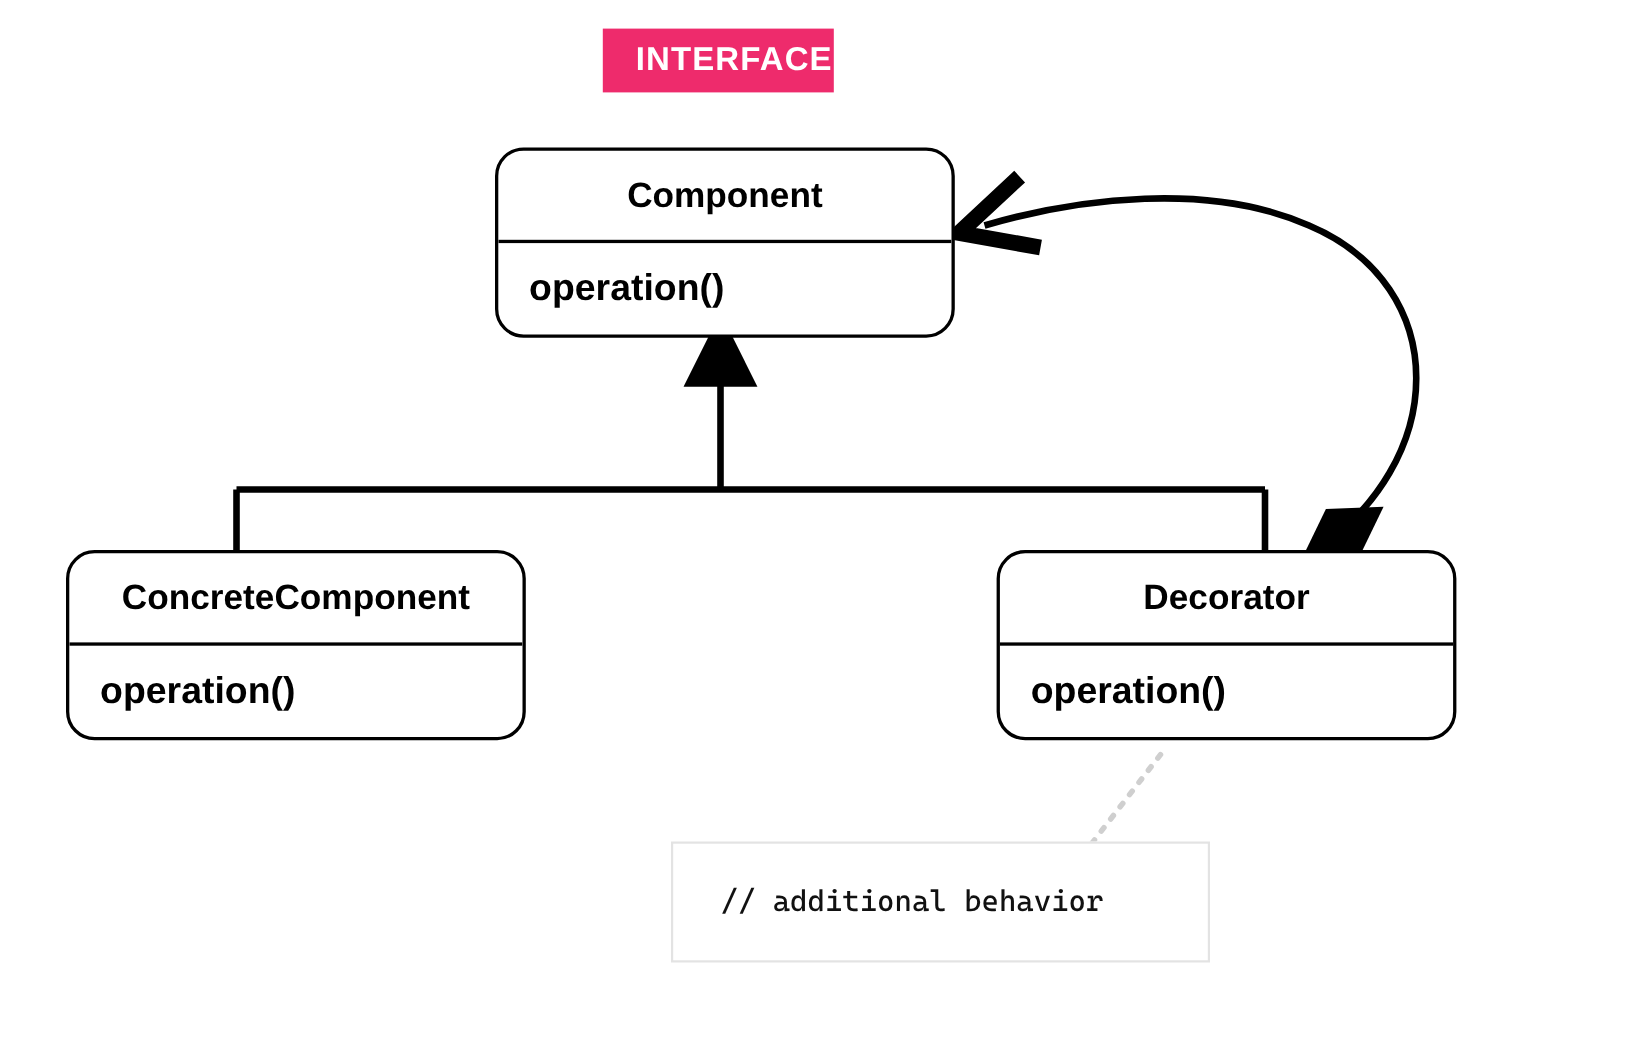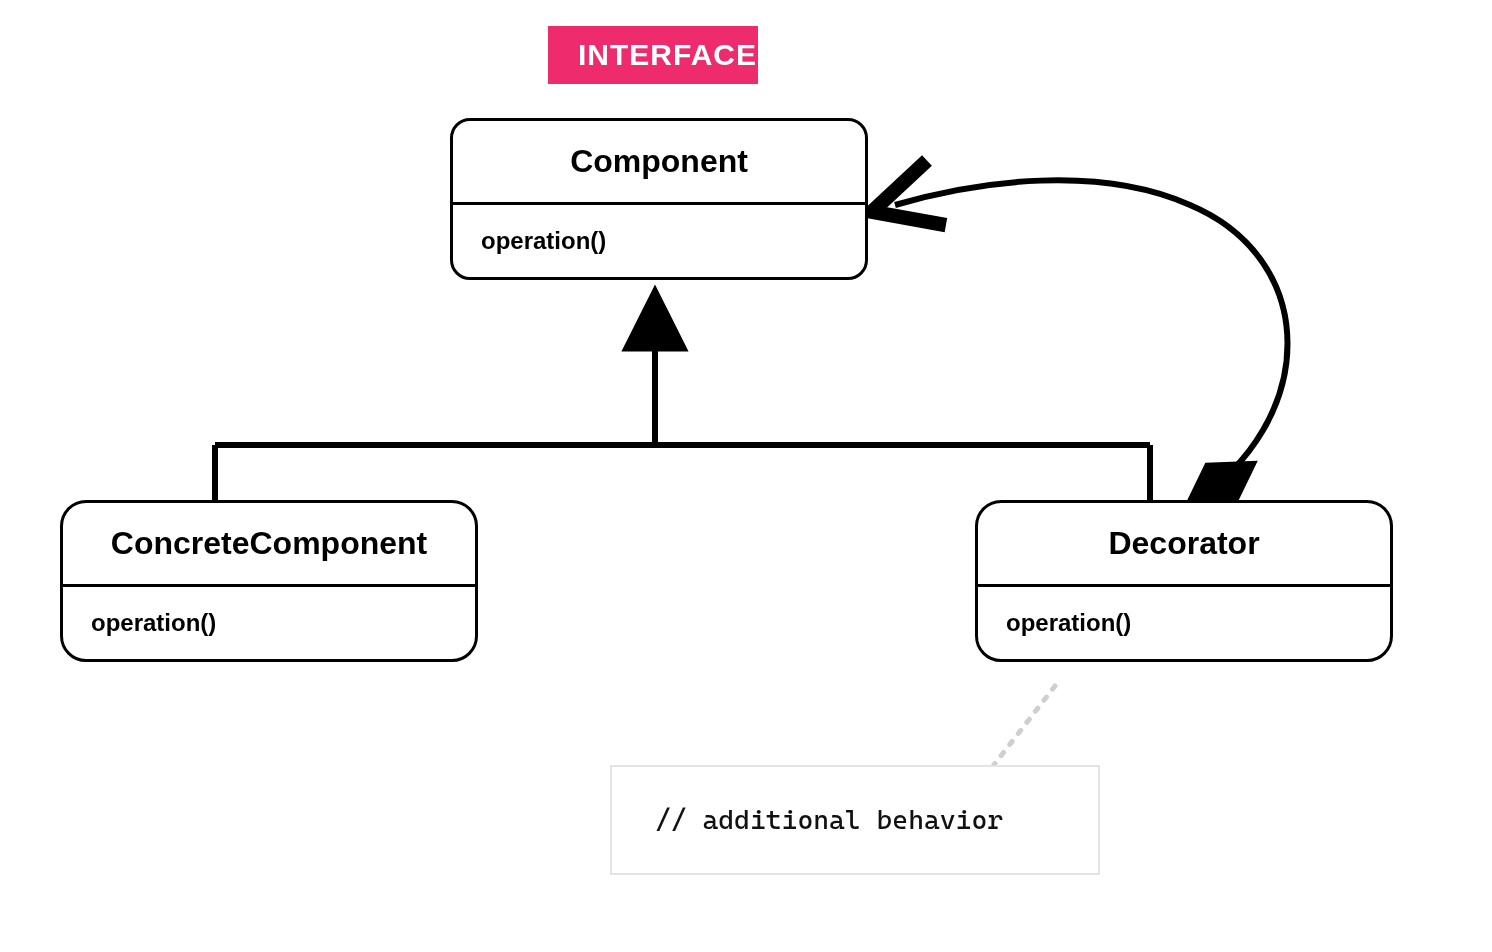--- a/index.html
+++ b/index.html
@@ -98,7 +98,7 @@
 
   <div class="tag" style="left:548px; top:26px; width:150px;">INTERFACE</div>
 
-  <div class="class-box" style="left:450px; top:118px; width:412px;border-radius:20px;">
+  <div class="class-box" style="left:450px; top:134px; width:412px;">
     <div class="class-title">Component</div>
     <div class="class-divider"></div>
     <div class="class-body">operation()</div>

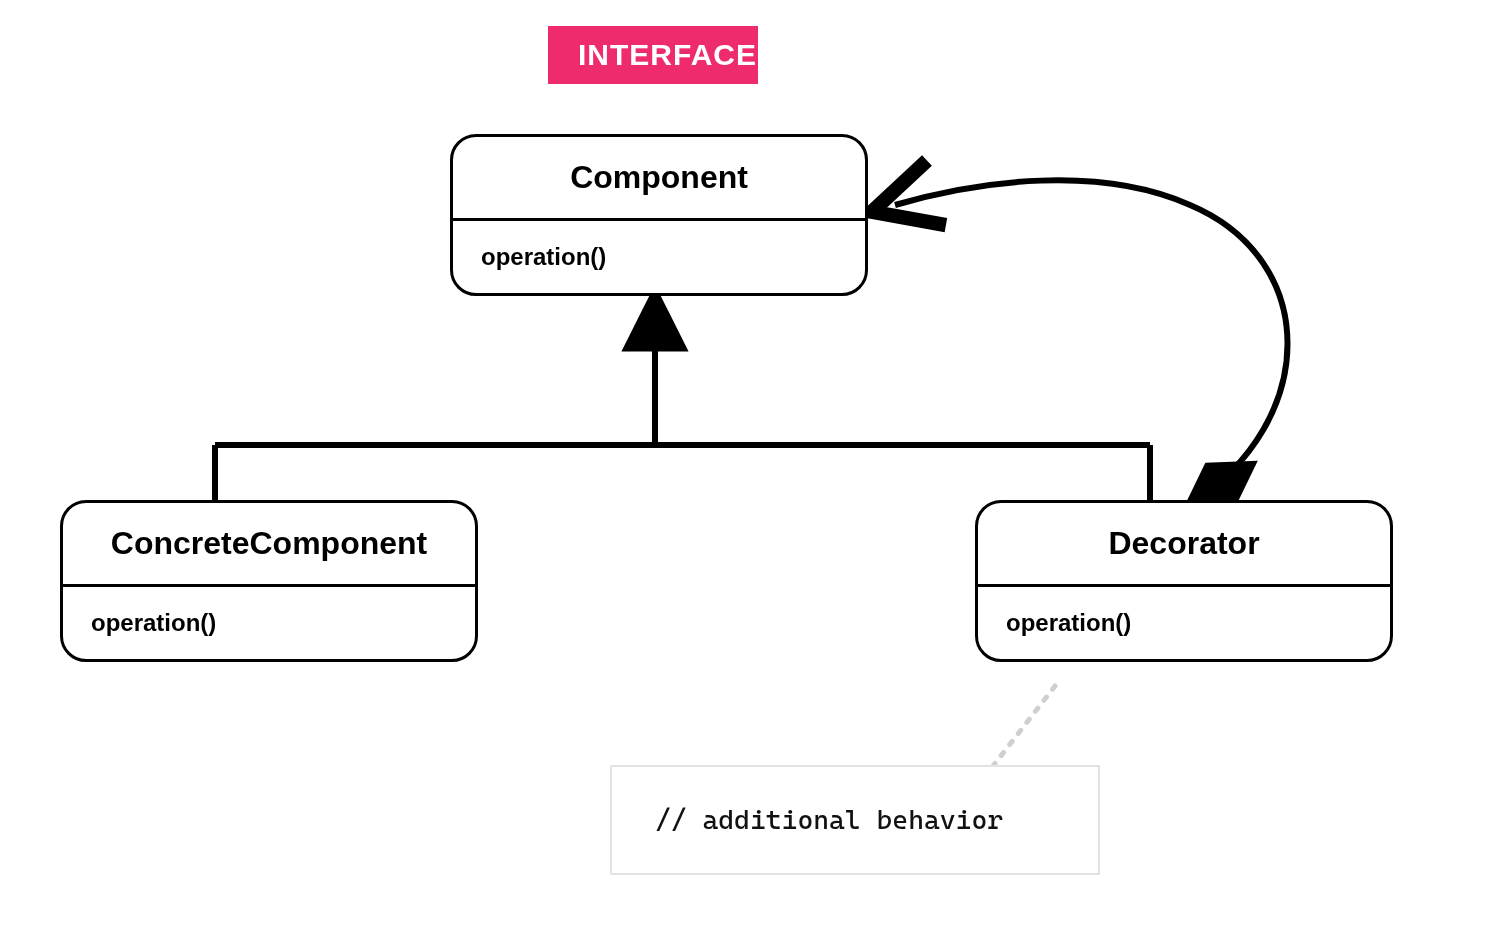--- a/index.html
+++ b/index.html
@@ -37,7 +37,7 @@
   }
   .class-body{
     font-weight:600;
-    font-size:24px;
+    font-size:34px;
     padding:22px 28px;
   }
 

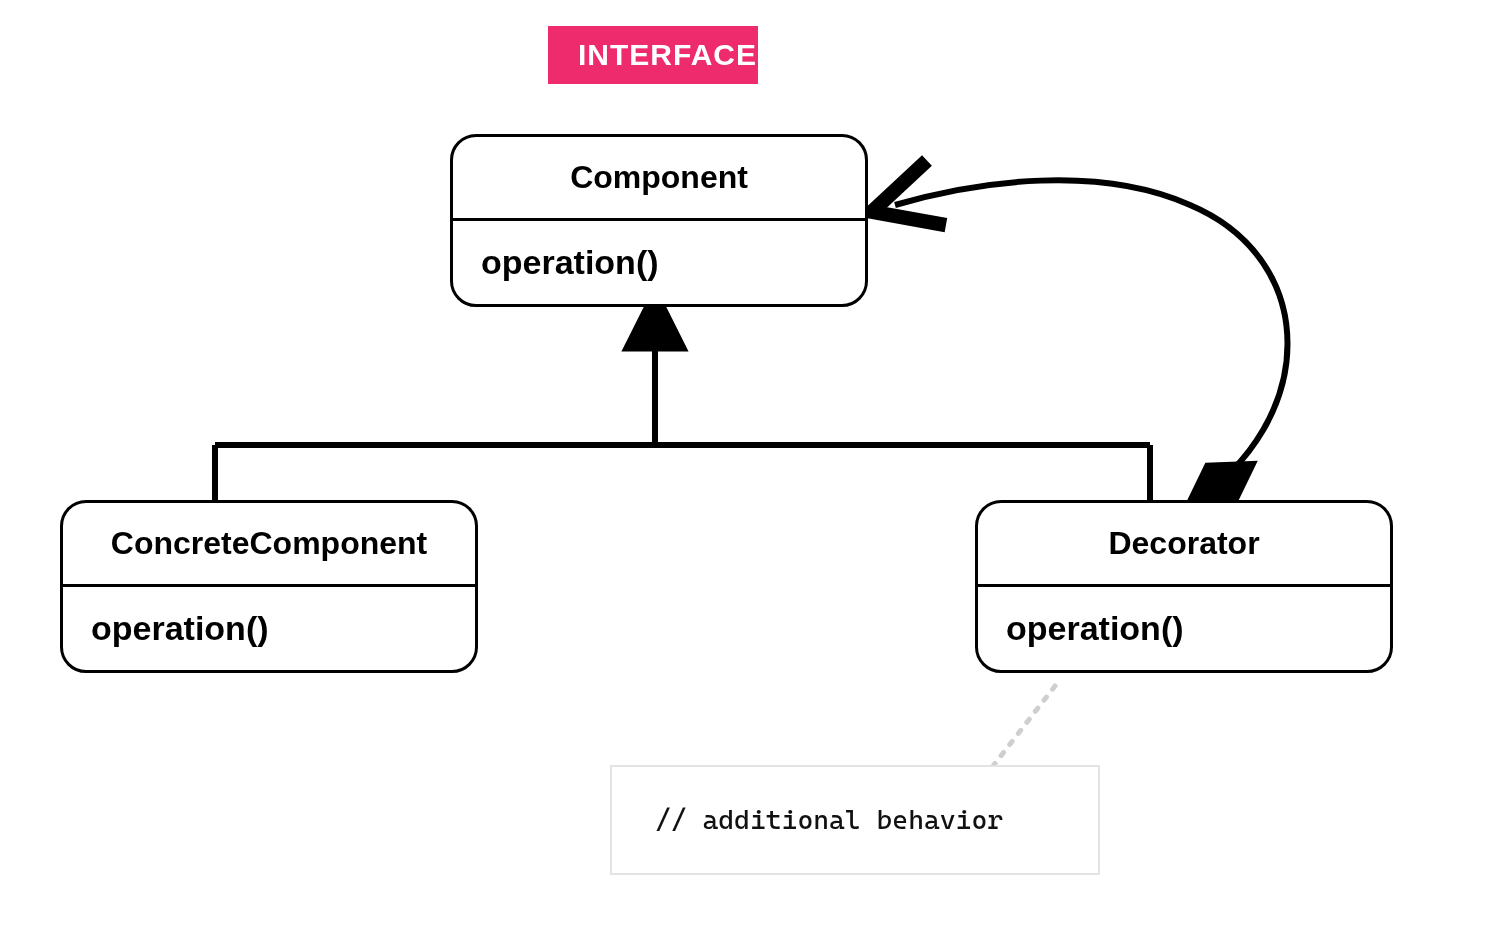--- a/index.html
+++ b/index.html
@@ -110,7 +110,7 @@
     <div class="class-body">operation()</div>
   </div>
 
-  <div class="class-box" style="left:975px; top:500px; width:412px;">
+  <div class="class-box" style="left:906px; top:500px; width:412px;">
     <div class="class-title">Decorator</div>
     <div class="class-divider"></div>
     <div class="class-body">operation()</div>

